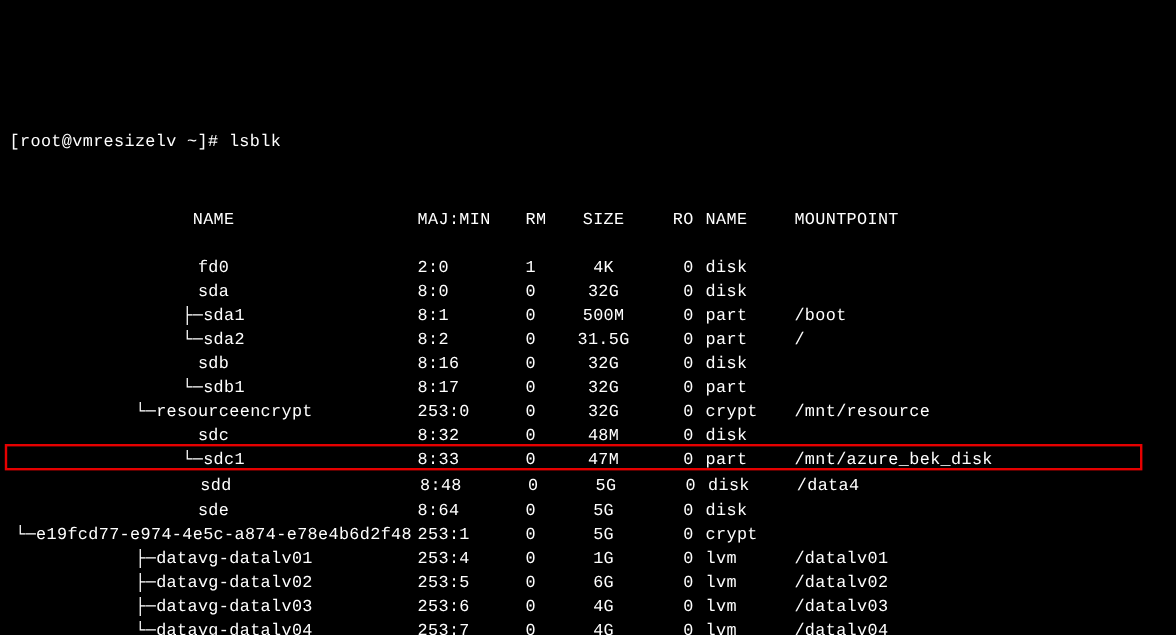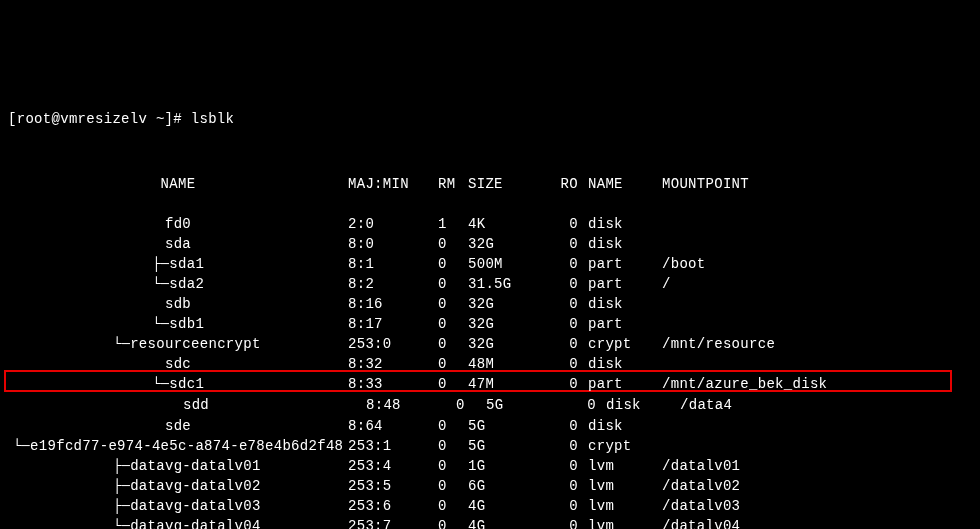--- a/index.html
+++ b/index.html
@@ -50,7 +50,7 @@
     .c-name { display:inline-block; width: 340px; text-align: center; }
     .c-maj  { display:inline-block; width: 80px; text-align:left; }
     .c-rm   { display:inline-block; width: 30px; text-align:left; }
-    .c-size { display:inline-block; width: 70px; text-align:left; }
+    .c-size { display:inline-block; width: 70px; text-align:center; }
     .c-ro   { display:inline-block; width: 30px; text-align:right;margin-top:24px; }
     .c-type { display:inline-block; width: 60px; }
     .c-mnt  { display:inline-block; }

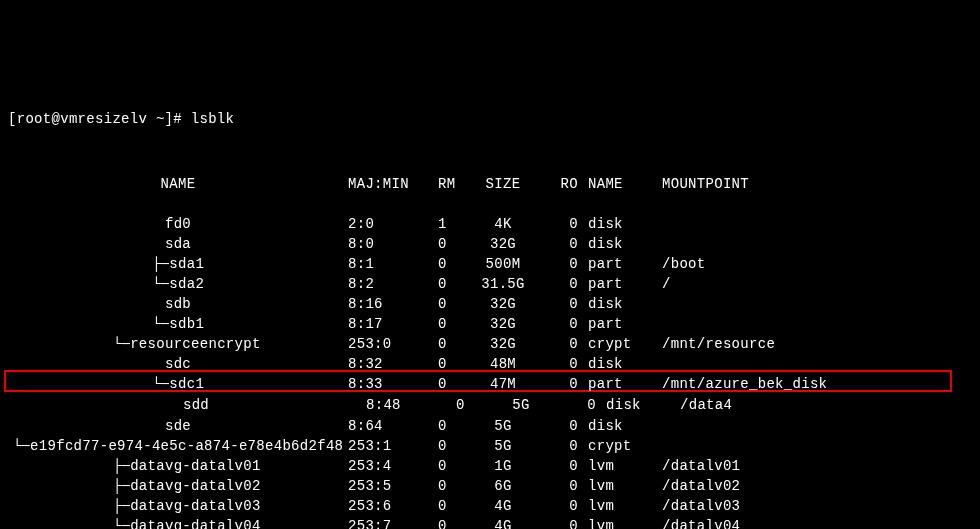--- a/index.html
+++ b/index.html
@@ -41,7 +41,7 @@
     .highlight {
       border: 2px solid #e60000;
       margin-left: -4px;
-      padding-left: 20px;
+      padding-left: 4px;
       margin-right: -4px;
       padding-right: 4px;
       height: 22px;

